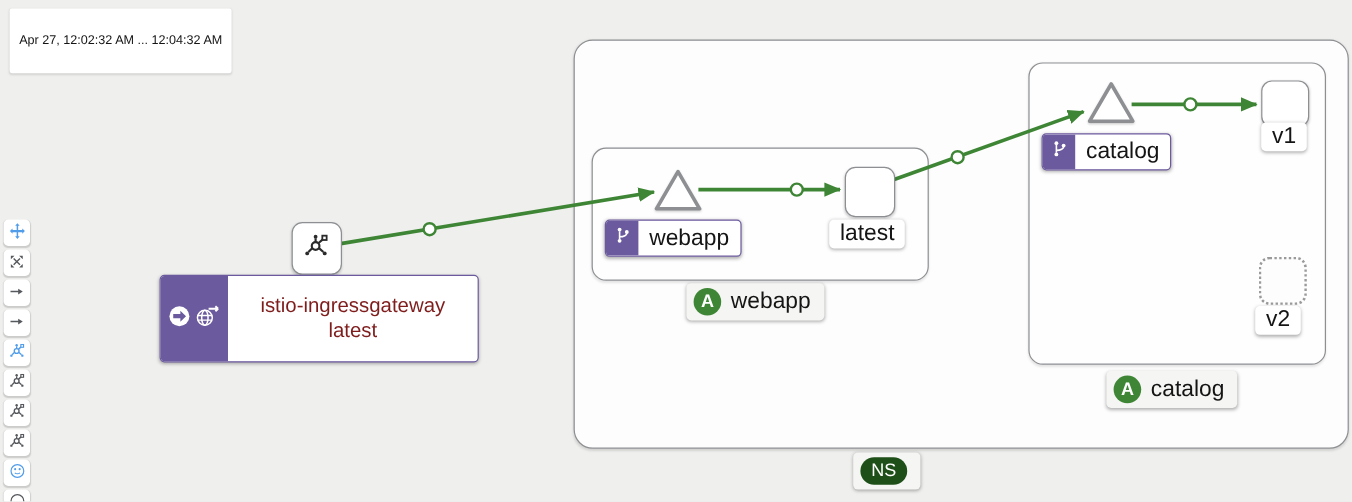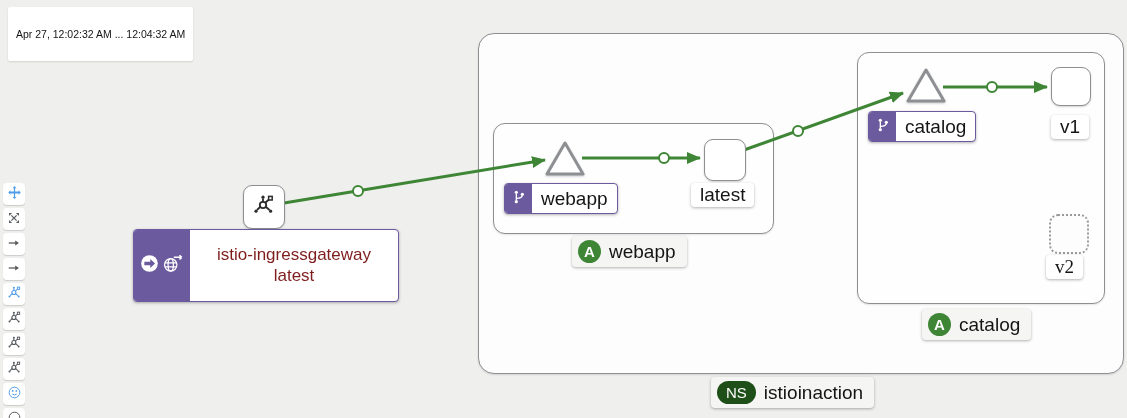--- a/index.html
+++ b/index.html
@@ -274,7 +274,7 @@
   </div>
 
   <div class="node-square" style="left:1051px;top:67px;width:38px;height:37px;"></div>
-  <div class="label-chip" style="left:1051px;top:115px;">v1</div>
+  <div class="label-chip" style="left:1051px;top:102px;">v1</div>
 
   <div class="node-square dotted" style="left:1049px;top:214px;width:36px;height:36px;"></div>
   <div class="label-chip" style="left:1046px;top:255px;font-family:Liberation Serif, serif;">v2</div>

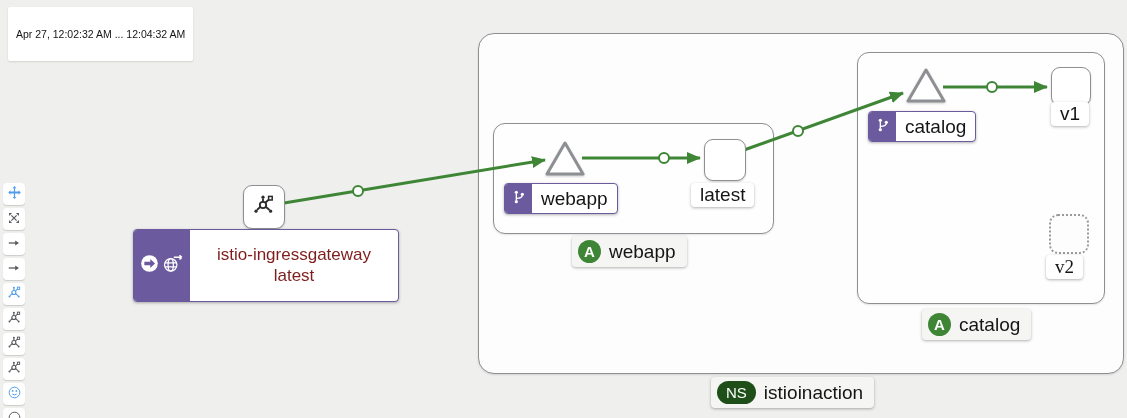--- a/index.html
+++ b/index.html
@@ -277,7 +277,7 @@
   <div class="label-chip" style="left:1051px;top:102px;">v1</div>
 
   <div class="node-square dotted" style="left:1049px;top:214px;width:36px;height:36px;"></div>
-  <div class="label-chip" style="left:1046px;top:255px;font-family:Liberation Serif, serif;">v2</div>
+  <div class="label-chip" style="left:1046px;top:255px;">v2</div>
 
   <div class="badge-chip" style="left:572px;top:236px;">
     <span class="a-circle">A</span>

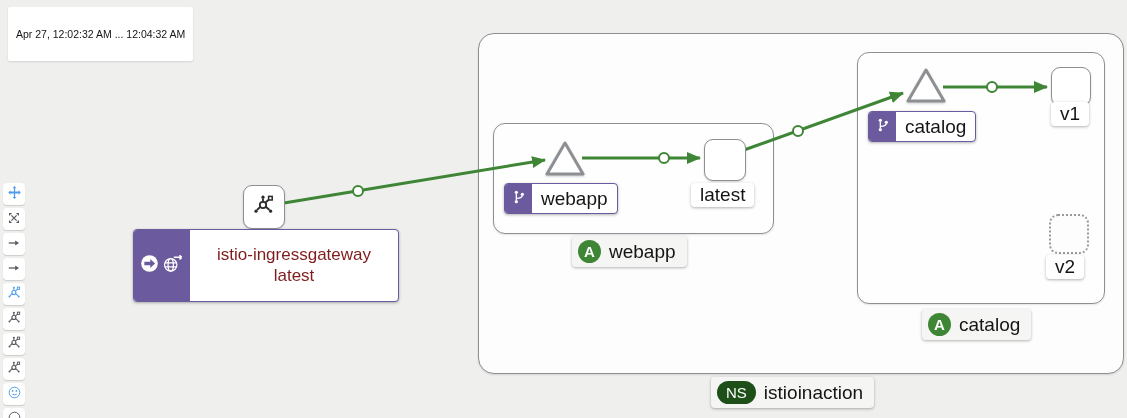--- a/index.html
+++ b/index.html
@@ -290,7 +290,6 @@
 
   <div class="badge-chip" style="left:711px;top:377px;">
     <span class="ns-pill">NS</span>
-    <span class="bname">istioinaction</span>
   </div>
 
 </div>

